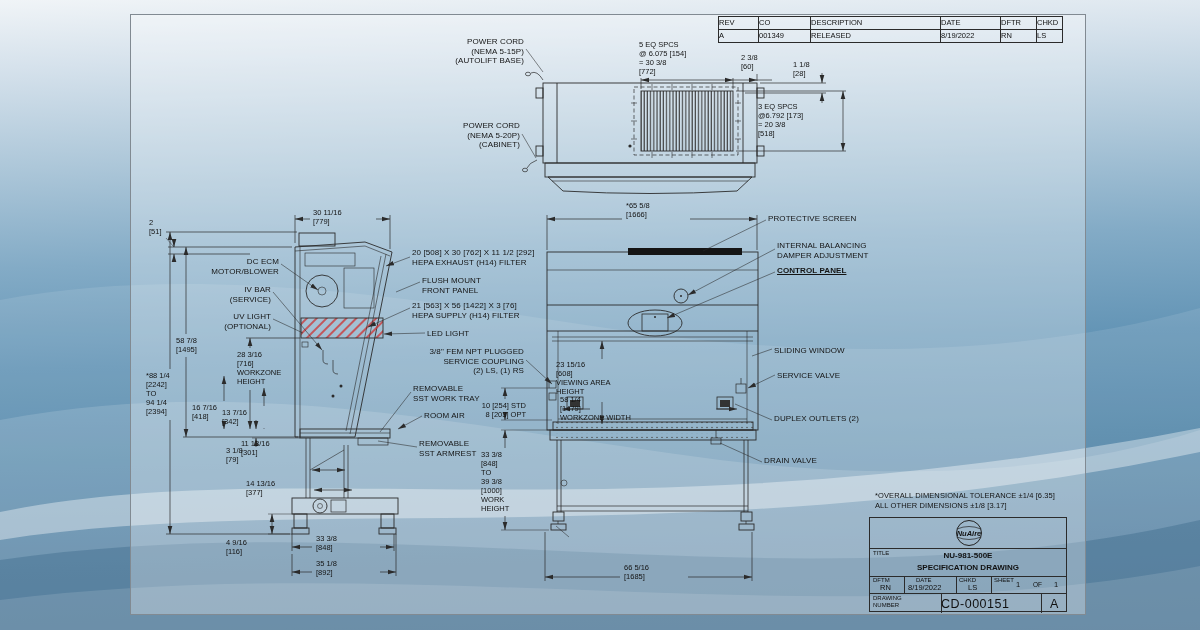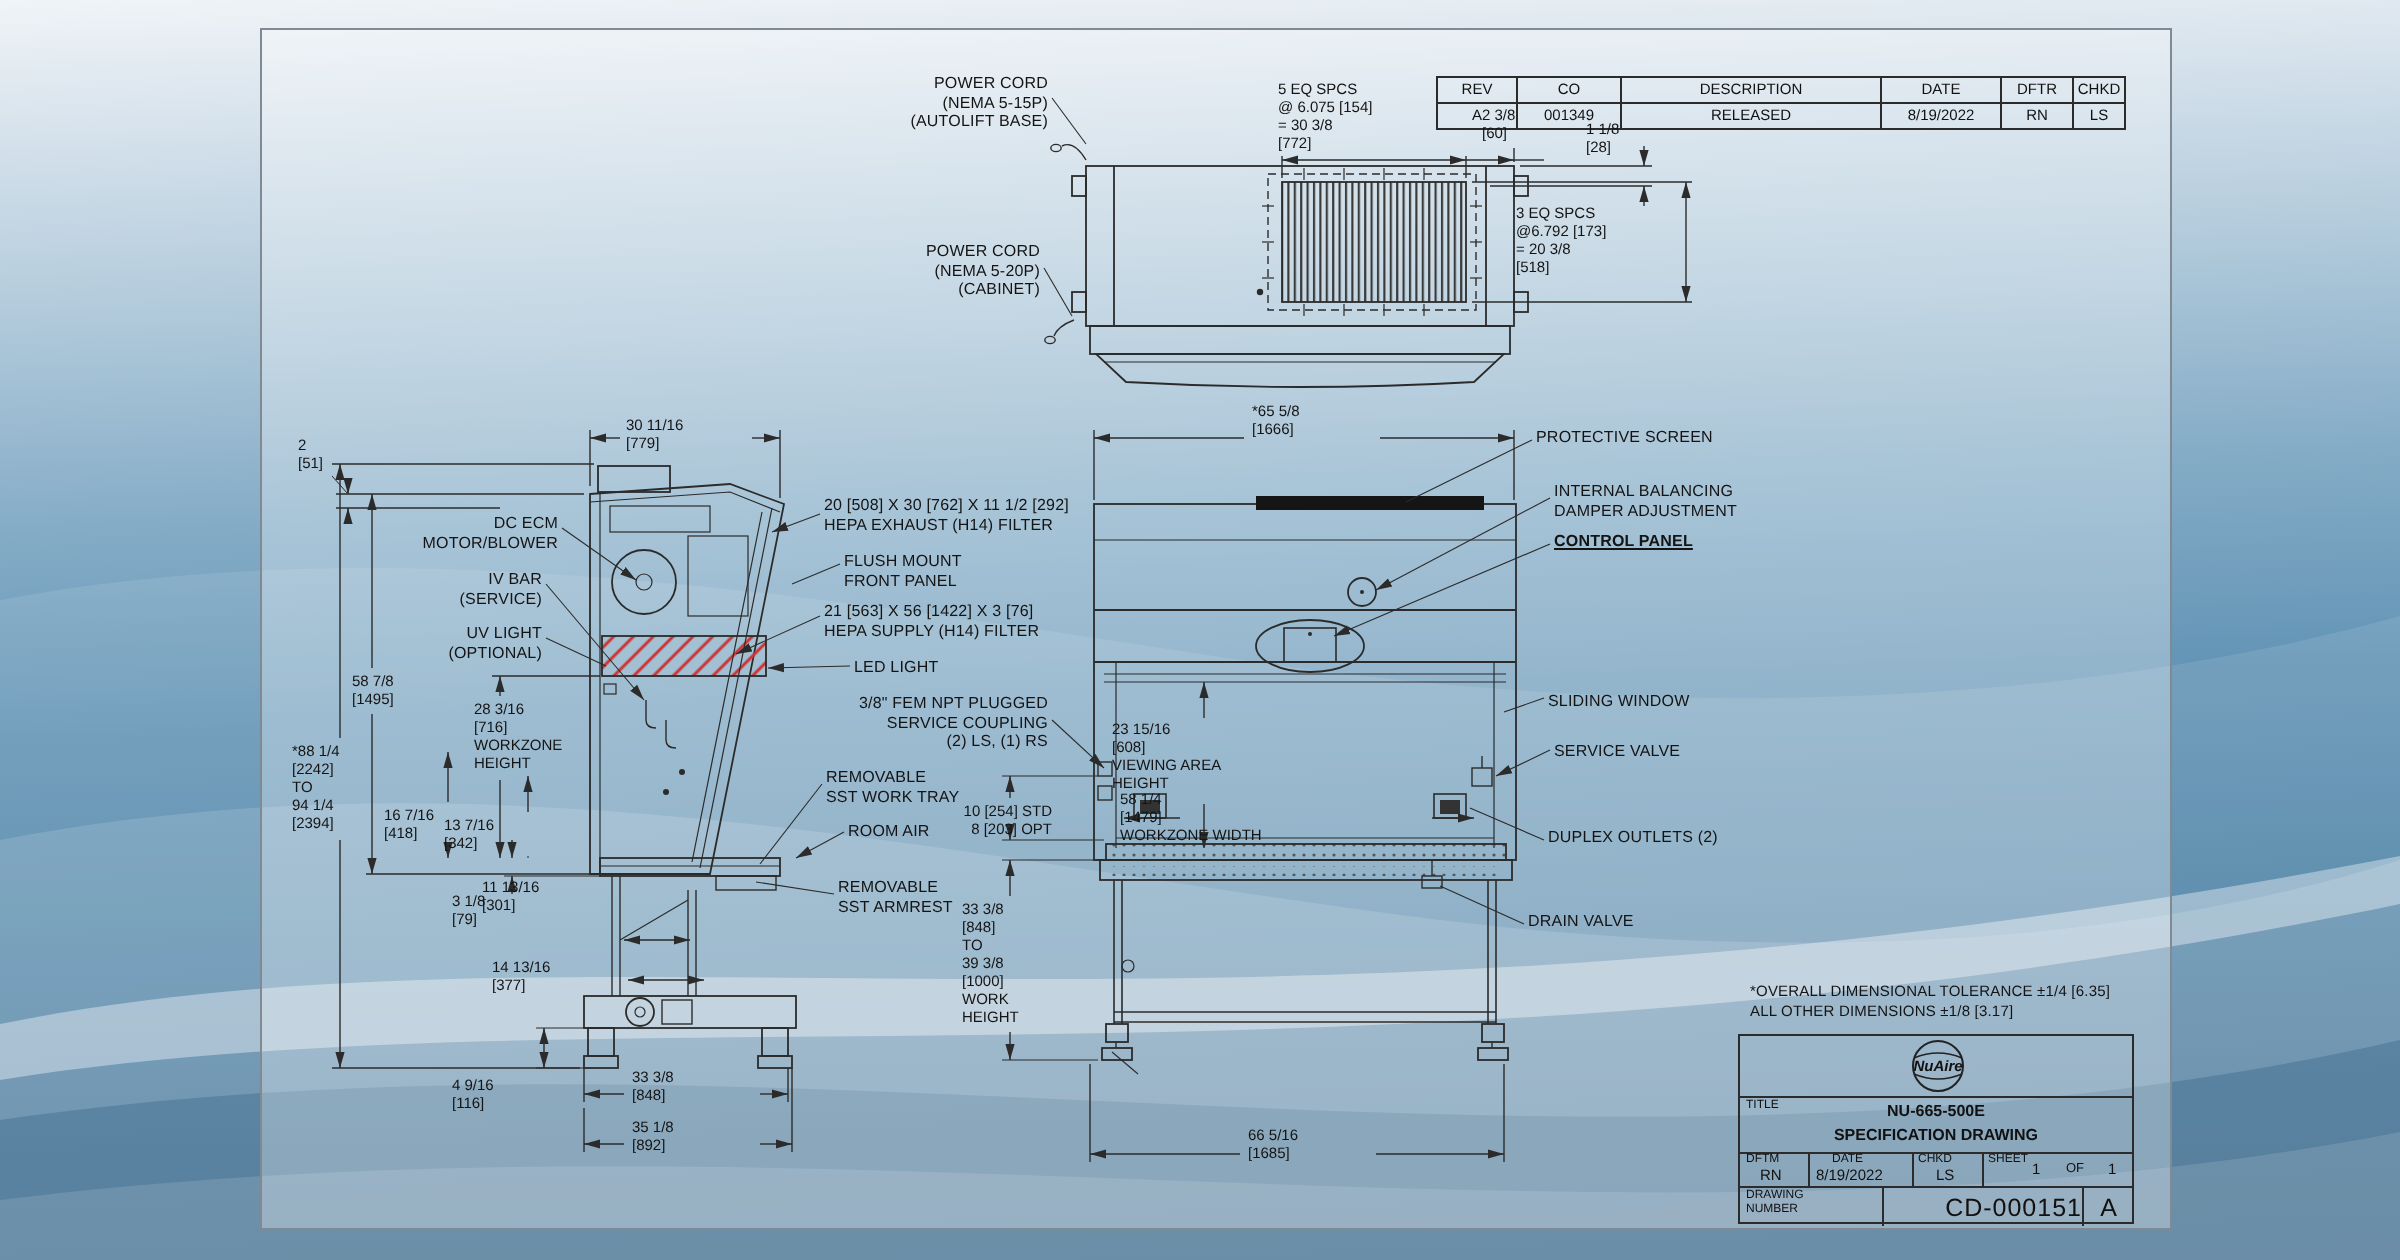--- a/index.html
+++ b/index.html
@@ -19,7 +19,7 @@
   .rev{position:absolute;left:718px;top:16px;display:grid;
     grid-template-columns:40px 52px 130px 60px 36px 26px;
     border-top:1px solid #2b2b2b;border-left:1px solid #2b2b2b;
-    font-size:7.5px;text-align:center;margin-top:22px;}
+    font-size:7.5px;text-align:left;}
   .rev > div{border-right:1px solid #2b2b2b;border-bottom:1px solid #2b2b2b;
     height:13px;line-height:12px;overflow:hidden;}
   

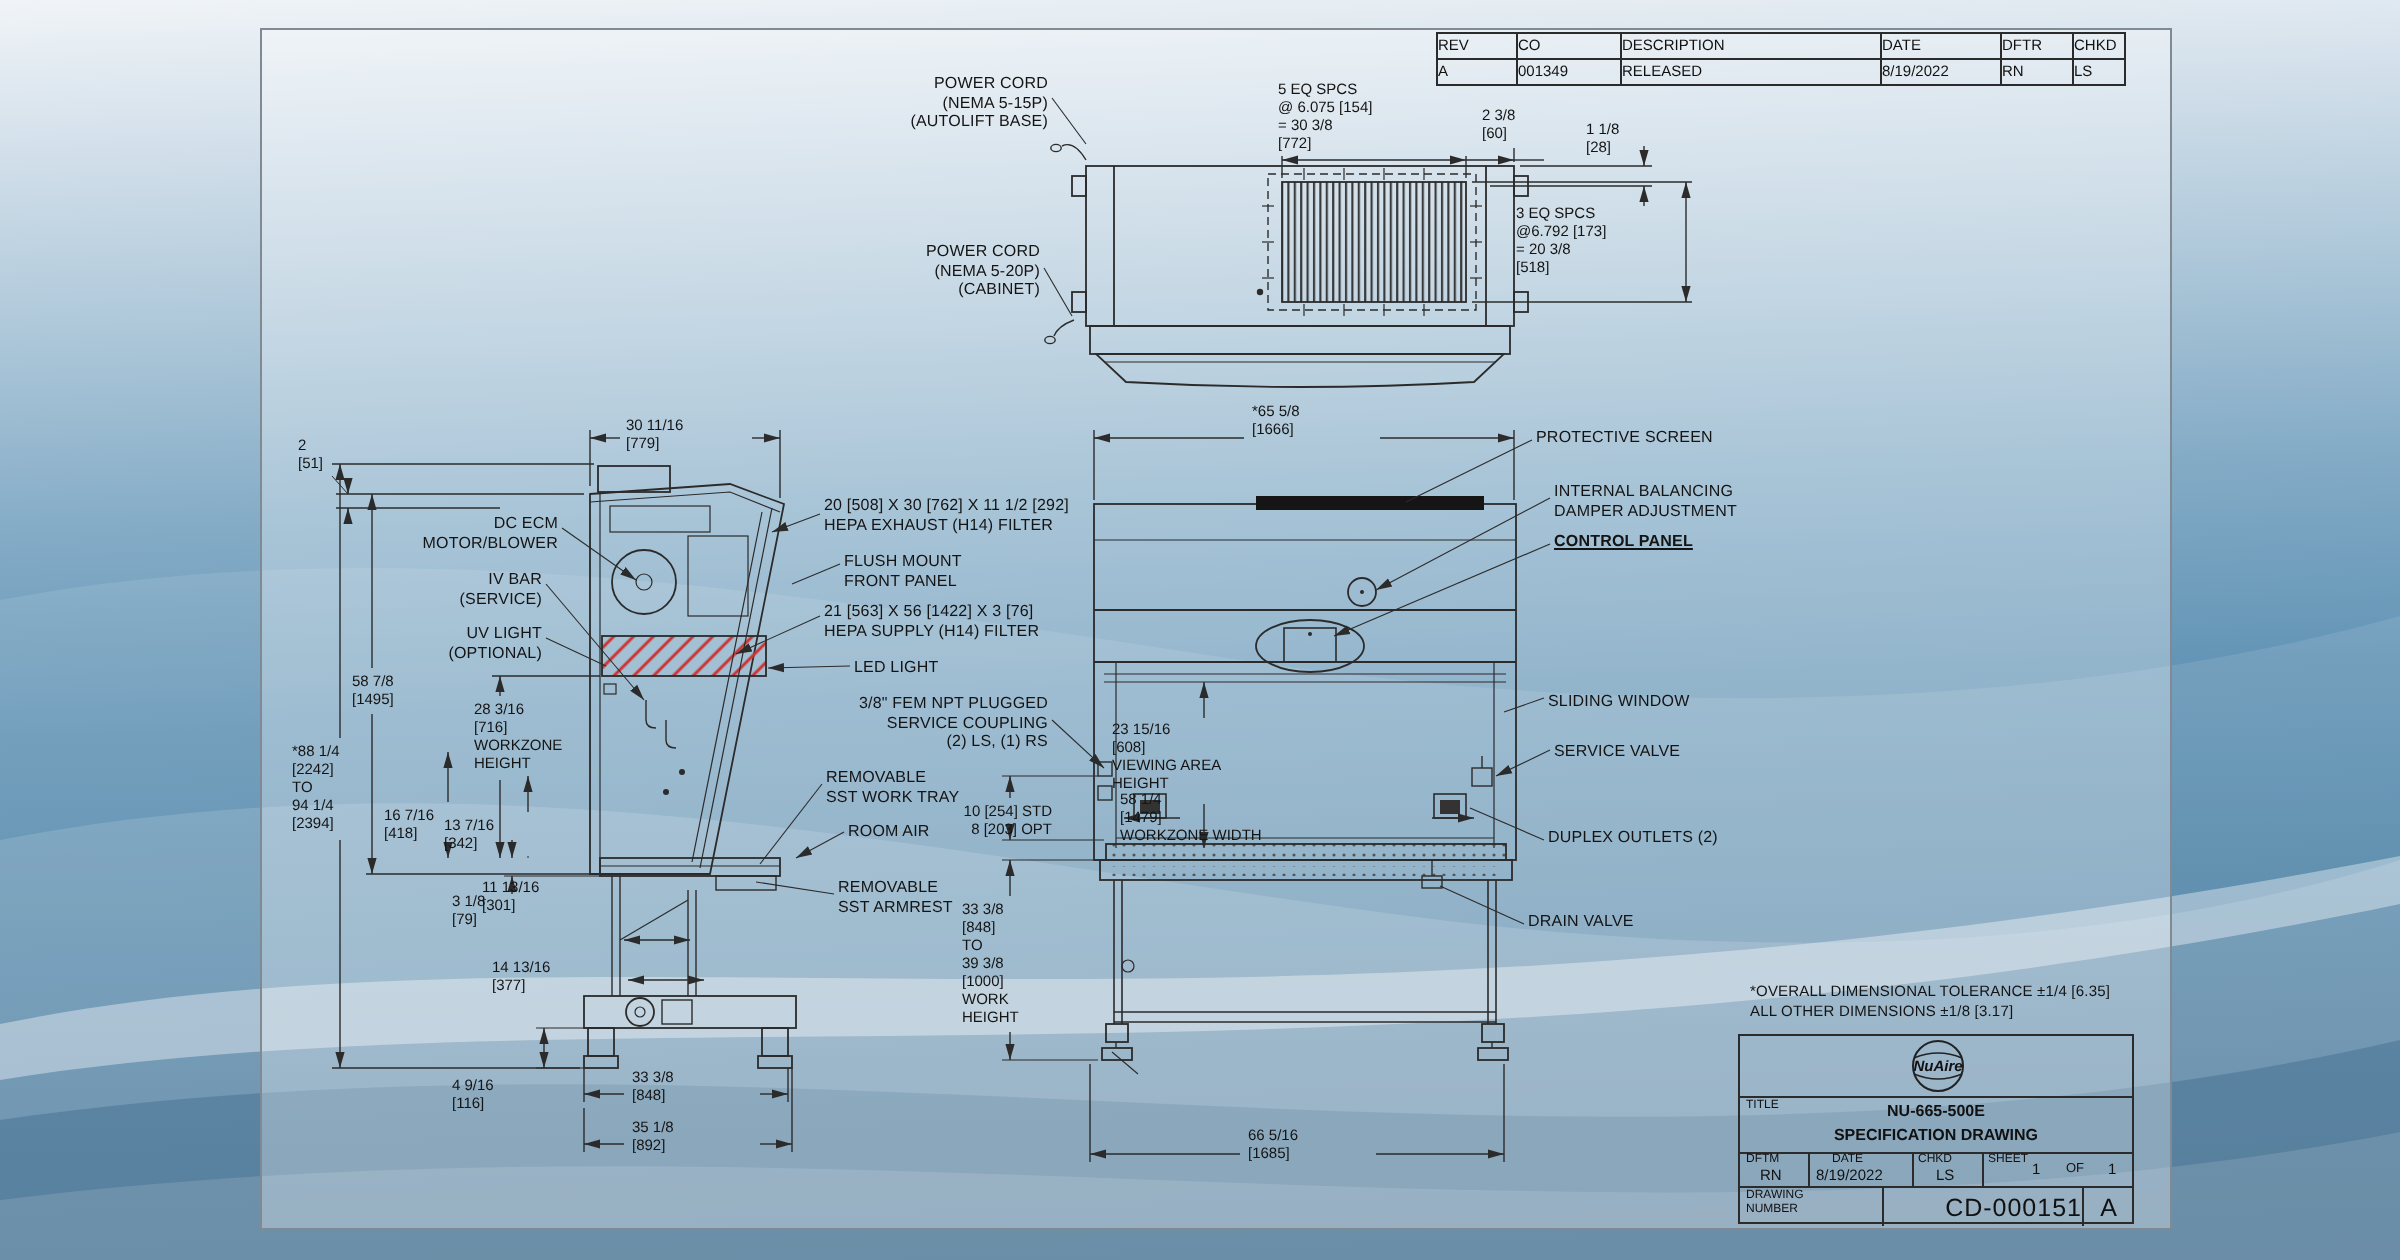--- a/index.html
+++ b/index.html
@@ -417,7 +417,7 @@
     </svg>
 
     <div class="cell-label" style="left:3px;top:32px">TITLE</div>
-    <div class="cell-val ttl" style="left:0;top:33px">NU-665-500E</div>
+    <div class="cell-val ttl" style="left:0;top:33px">NU-981-500E</div>
     <div class="cell-val ttl" style="left:0;top:45px">SPECIFICATION DRAWING</div>
 
     <div class="cell-label" style="left:3px;top:59px">DFTM</div>

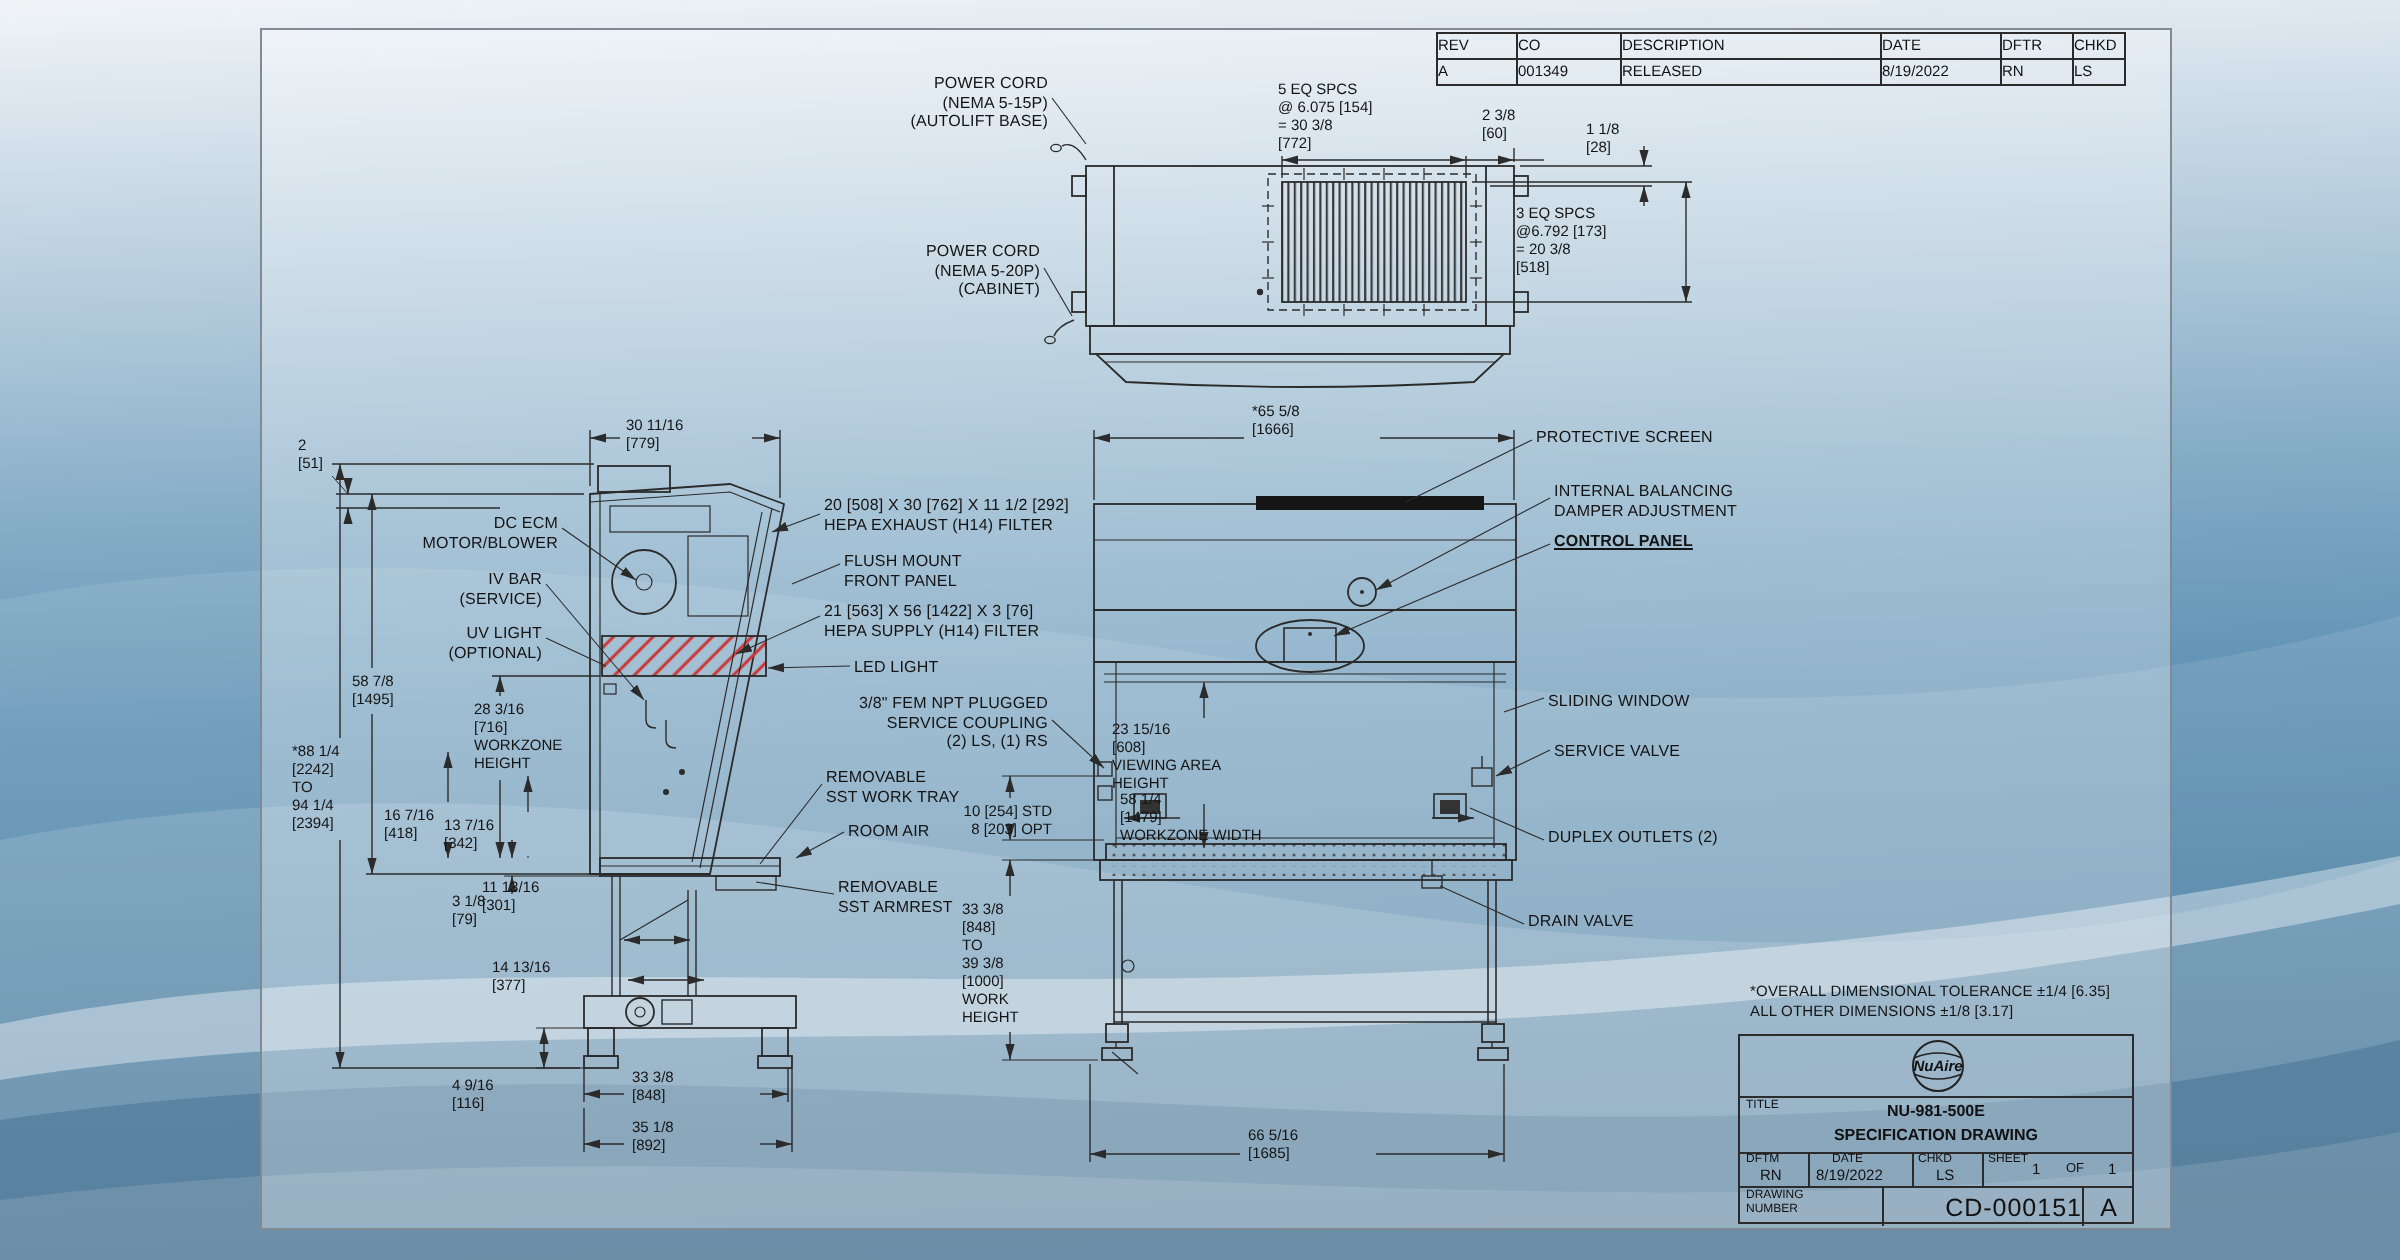--- a/index.html
+++ b/index.html
@@ -433,7 +433,7 @@
 
     <div class="cell-label" style="left:3px;top:77px">DRAWING
 NUMBER</div>
-    <div class="cell-val big" style="left:71px;top:79px;width:100px;text-align:right">CD-000151</div>
+    <div class="cell-val big" style="left:71px;top:79px;width:100px;text-align:left">CD-000151</div>
     <div class="cell-val big" style="left:171px;top:79px;width:27px;text-align:center">A</div>
   </div>
 

